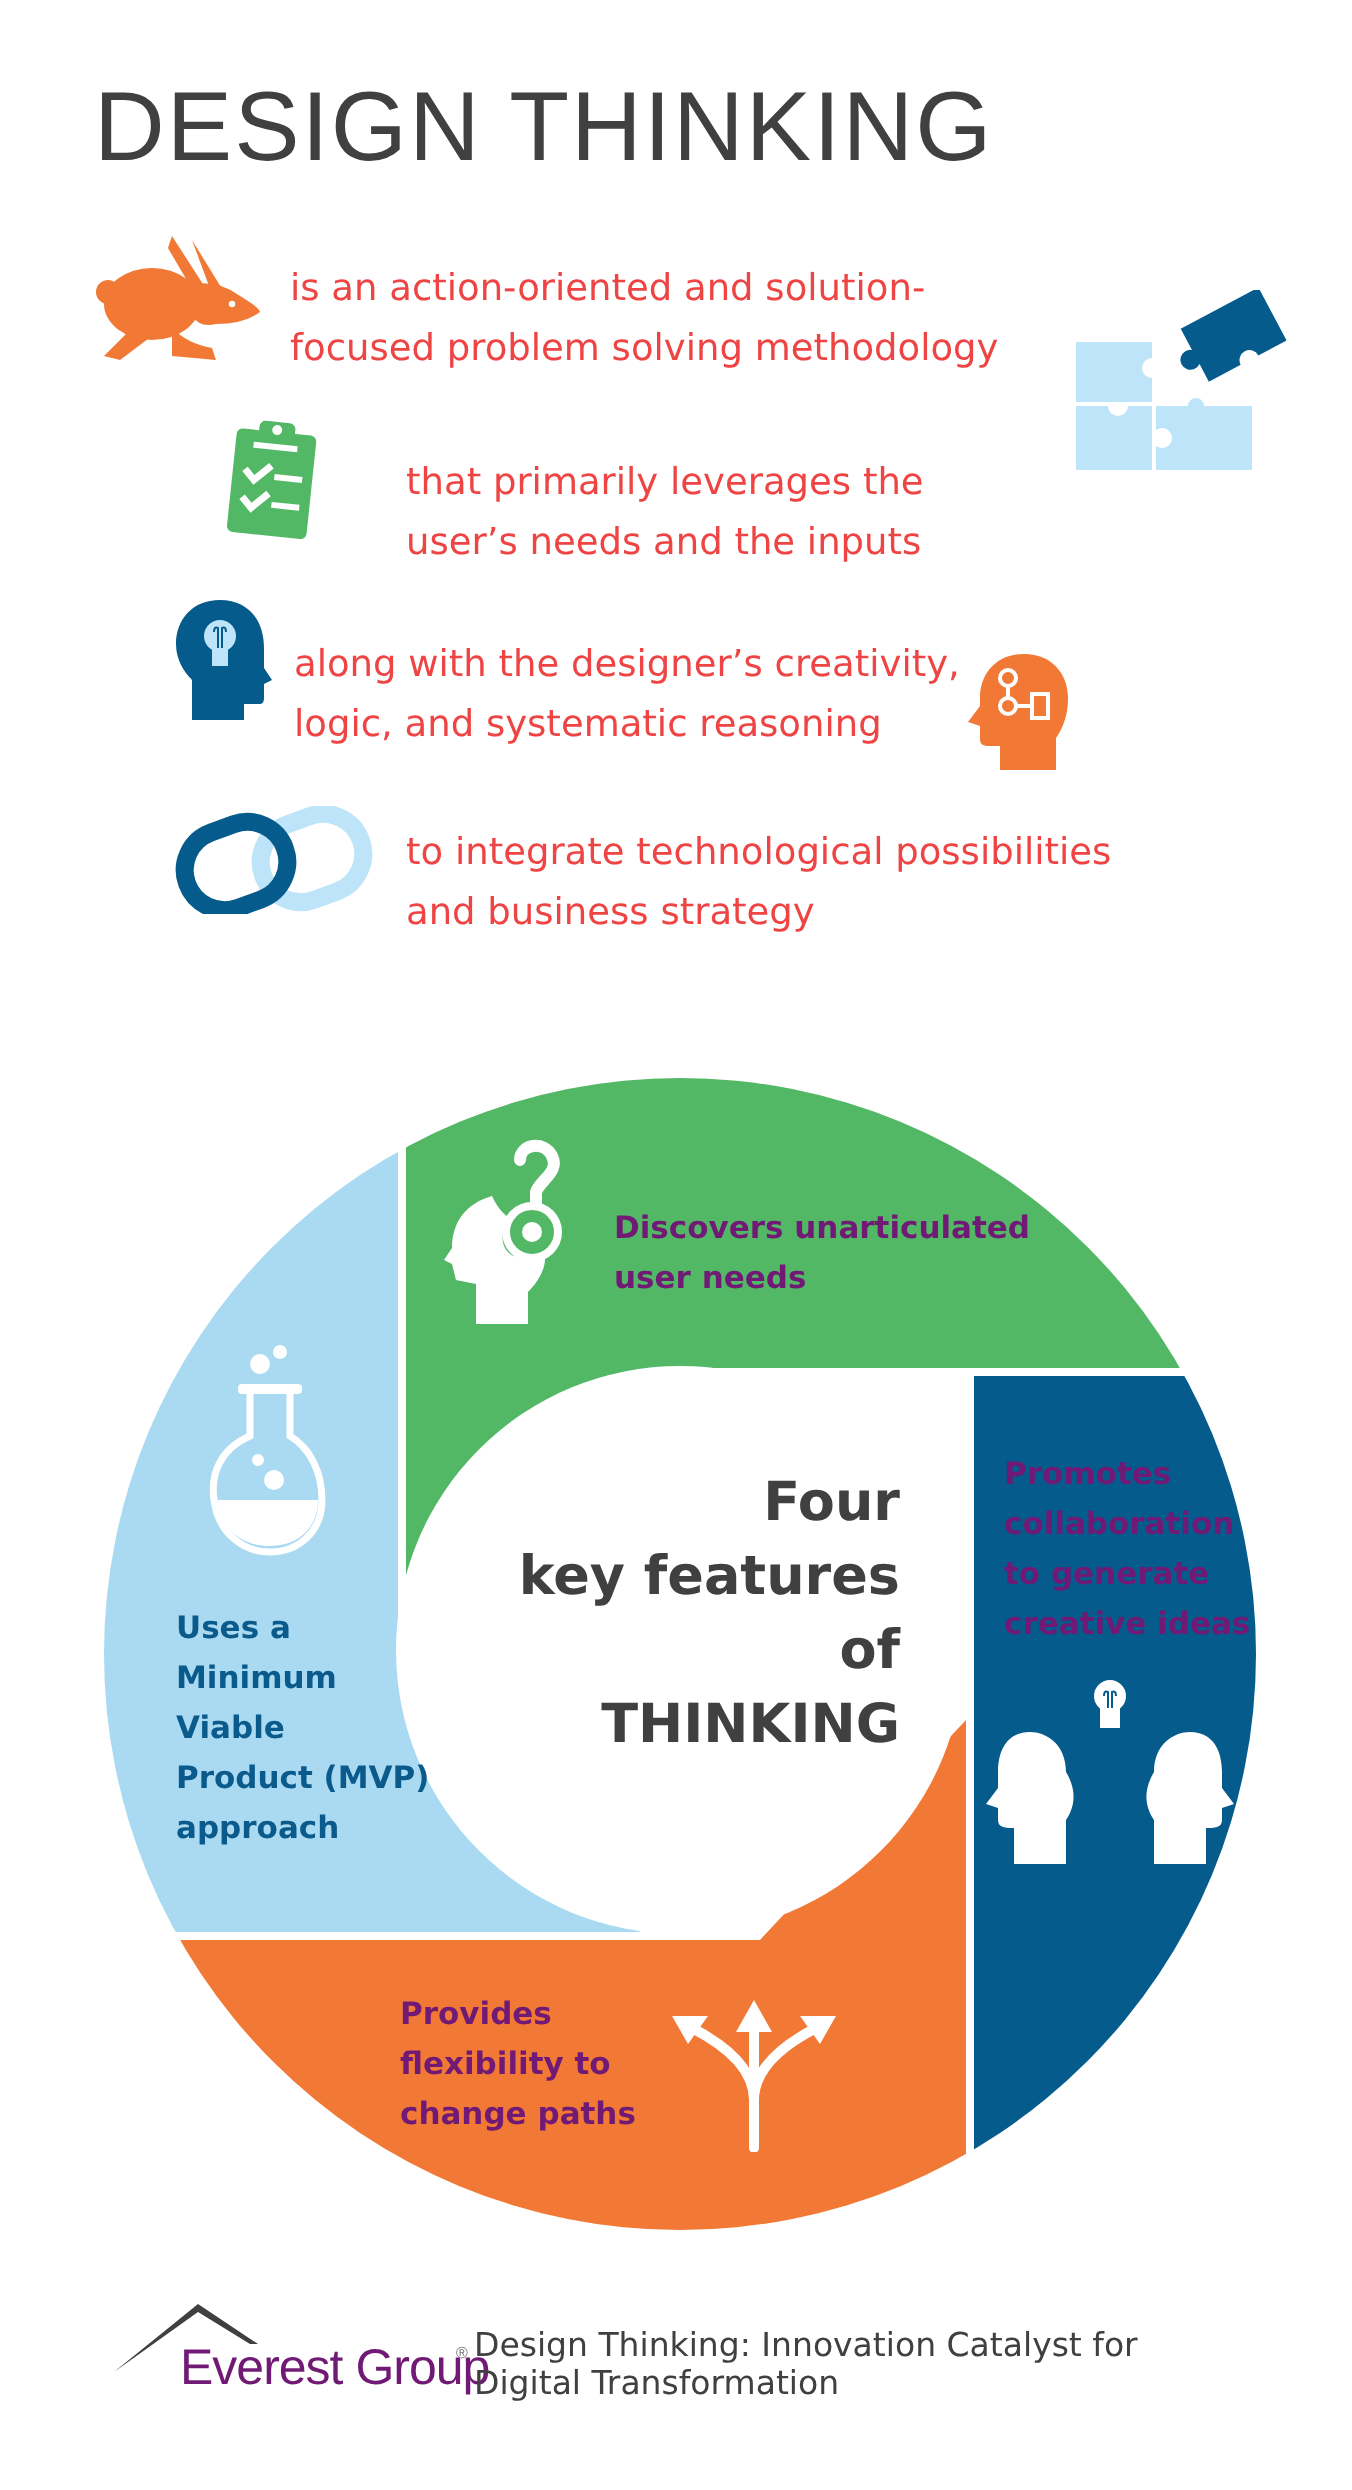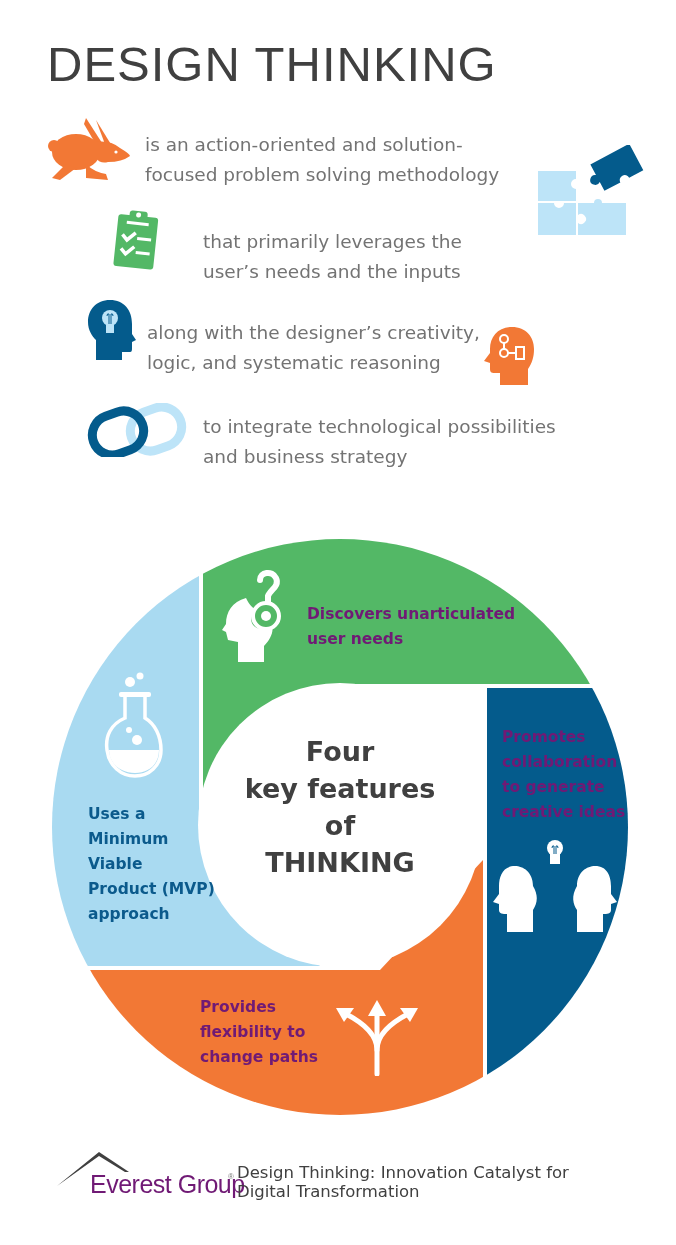--- a/index.html
+++ b/index.html
@@ -9,7 +9,7 @@
              font-family: "Liberation Sans", sans-serif; font-weight: 400;
              font-size: 49px; letter-spacing: 1px; color: #404040; line-height: 1; }
     .line-text { position: absolute; font-family: "DejaVu Sans", sans-serif; font-size: 18.5px;
-                 color: #737373; line-height: 30px; }
+                 color: #ef4444; line-height: 30px; }
     .icon { position: absolute; }
     .seg-text { position: absolute; font-family: "DejaVu Sans", sans-serif; font-weight: 700;
                 font-size: 15.5px; line-height: 25px; color: #701a75; }

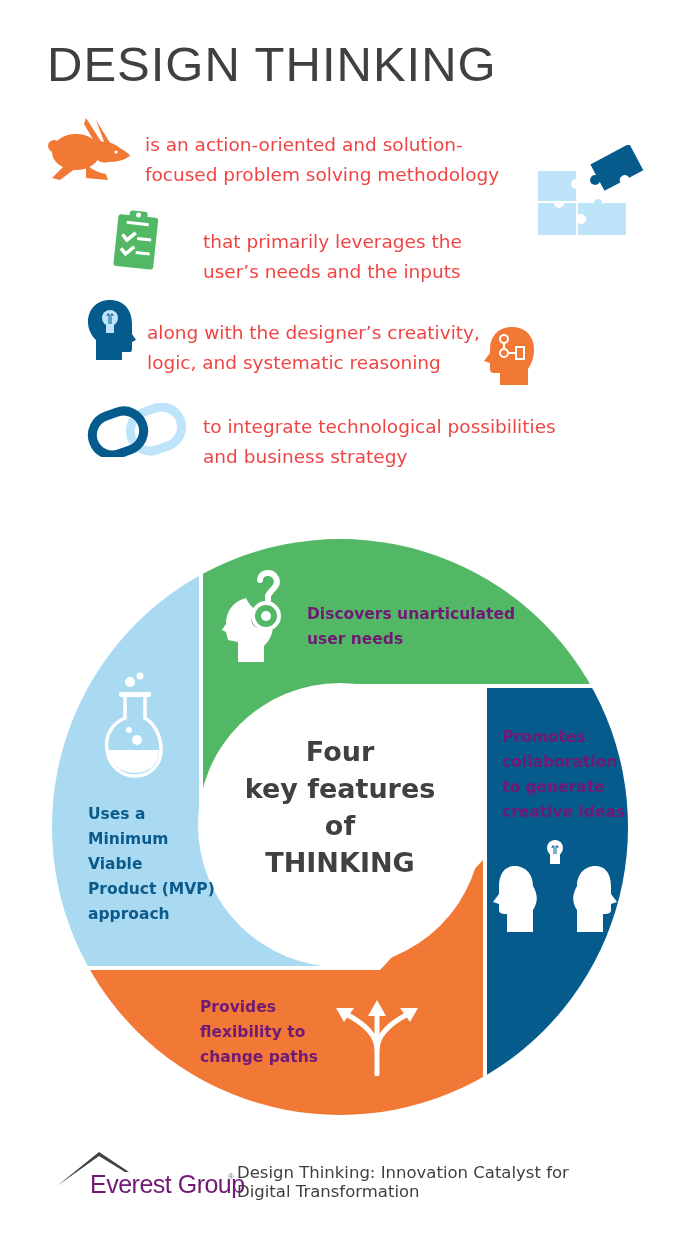--- a/index.html
+++ b/index.html
@@ -13,7 +13,7 @@
     .icon { position: absolute; }
     .seg-text { position: absolute; font-family: "DejaVu Sans", sans-serif; font-weight: 700;
                 font-size: 15.5px; line-height: 25px; color: #701a75; }
-    .center-text { position: absolute; left: 230px; top: 733px; width: 220px; text-align: center;
+    .center-text { position: absolute; left: 230px; top: 733px; width: 220px; text-align: right;
                    font-family: "DejaVu Sans", sans-serif; font-weight: 700; font-size: 27px;
                    line-height: 37px; color: #404040; }
     .center-text span { display: block; }

